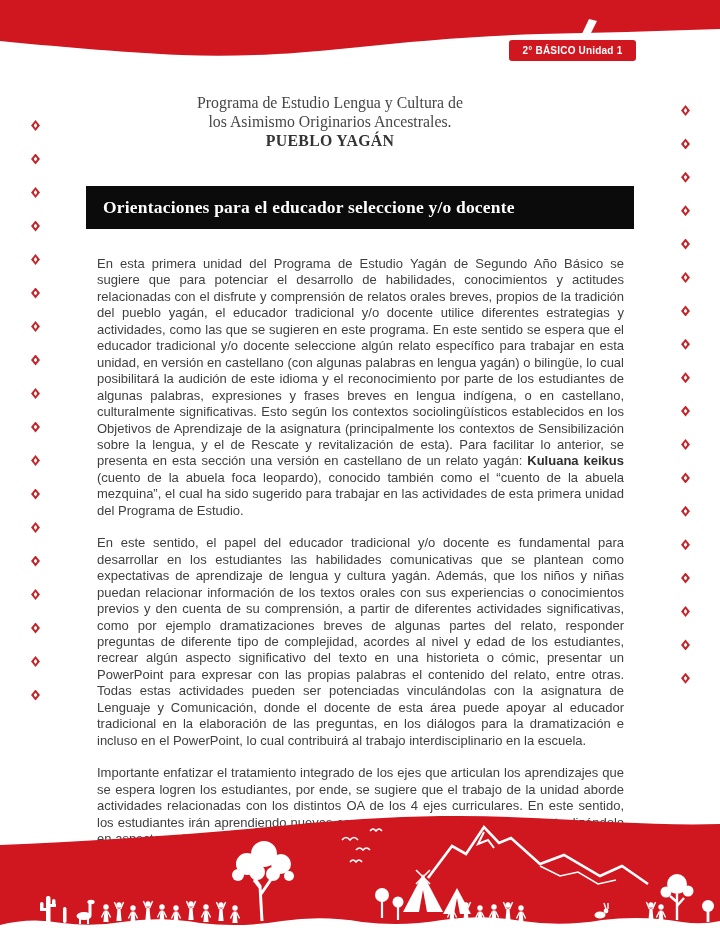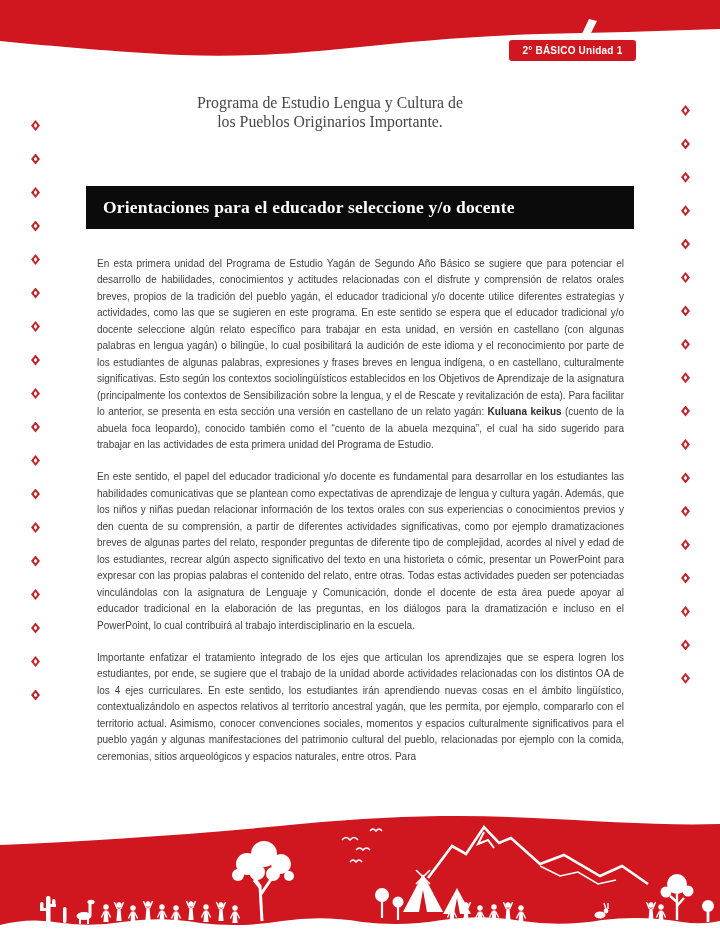--- a/index.html
+++ b/index.html
@@ -66,7 +66,7 @@
 
 <div class="doc-title">
   <div class="t1">Programa de Estudio Lengua y Cultura de</div>
-  <div class="t2">los Pueblos Originarios Importante.</div>
+  <div class="t2">los Asimismo Originarios Ancestrales.</div>
 </div>
 
 <div class="section-banner">

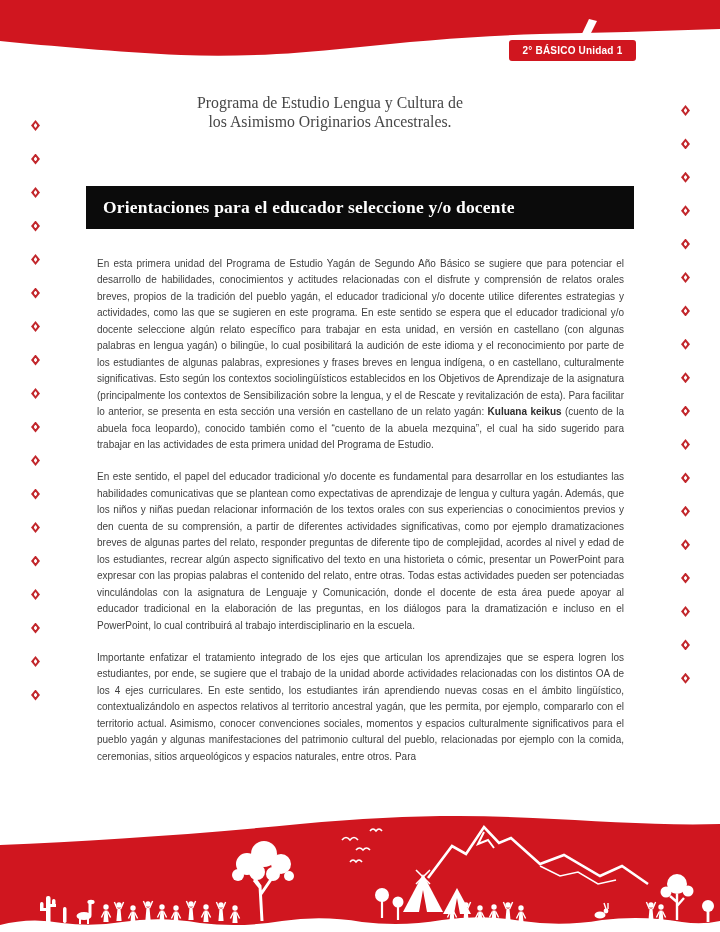--- a/index.html
+++ b/index.html
@@ -67,6 +67,7 @@
 <div class="doc-title">
   <div class="t1">Programa de Estudio Lengua y Cultura de</div>
   <div class="t2">los Asimismo Originarios Ancestrales.</div>
+  <div class="t3">PUEBLO YAGÁN</div>
 </div>
 
 <div class="section-banner">

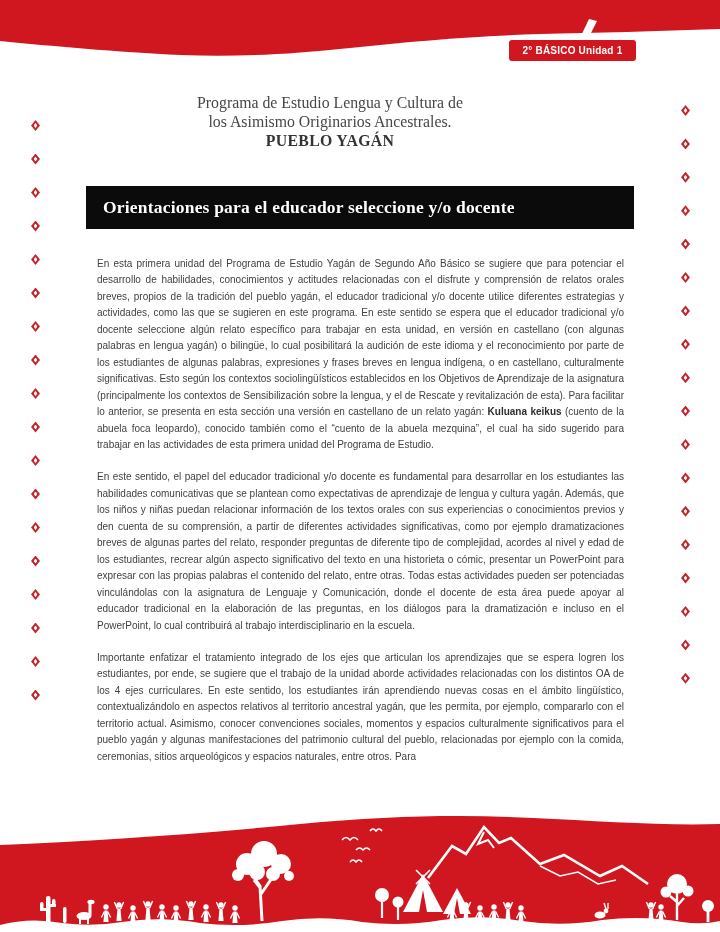--- a/index.html
+++ b/index.html
@@ -34,7 +34,7 @@
   
   .body-text{
     position:absolute;top:256px;left:97px;width:527px;
-    font-size:10px;line-height:16.45px;color:#3f3f3f;
+    font-size:13px;line-height:16.45px;color:#3f3f3f;
     text-align:justify;
   }
   .body-text p{margin:0 0 16px 0;}

